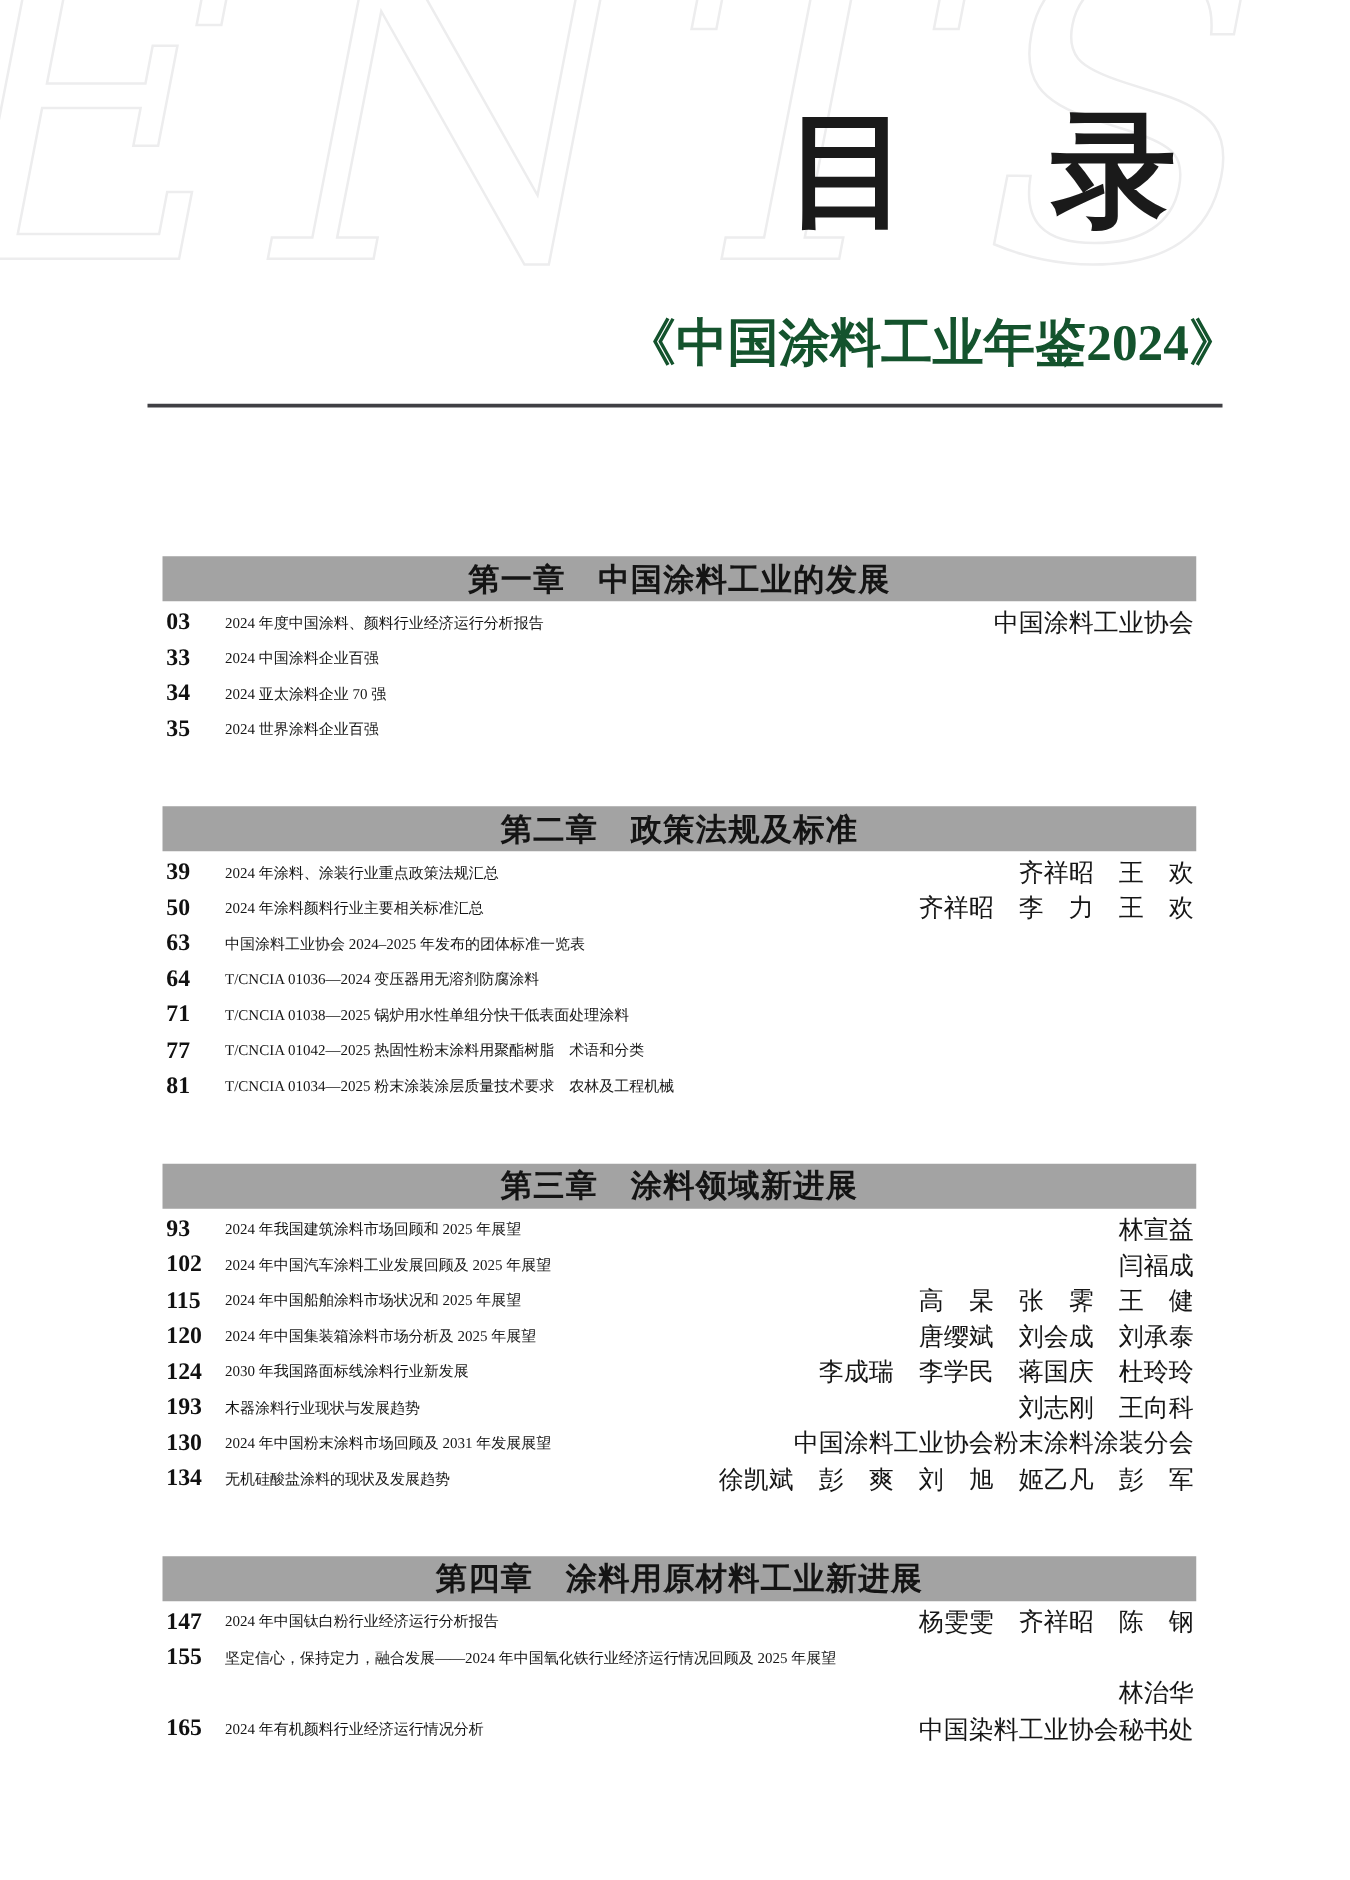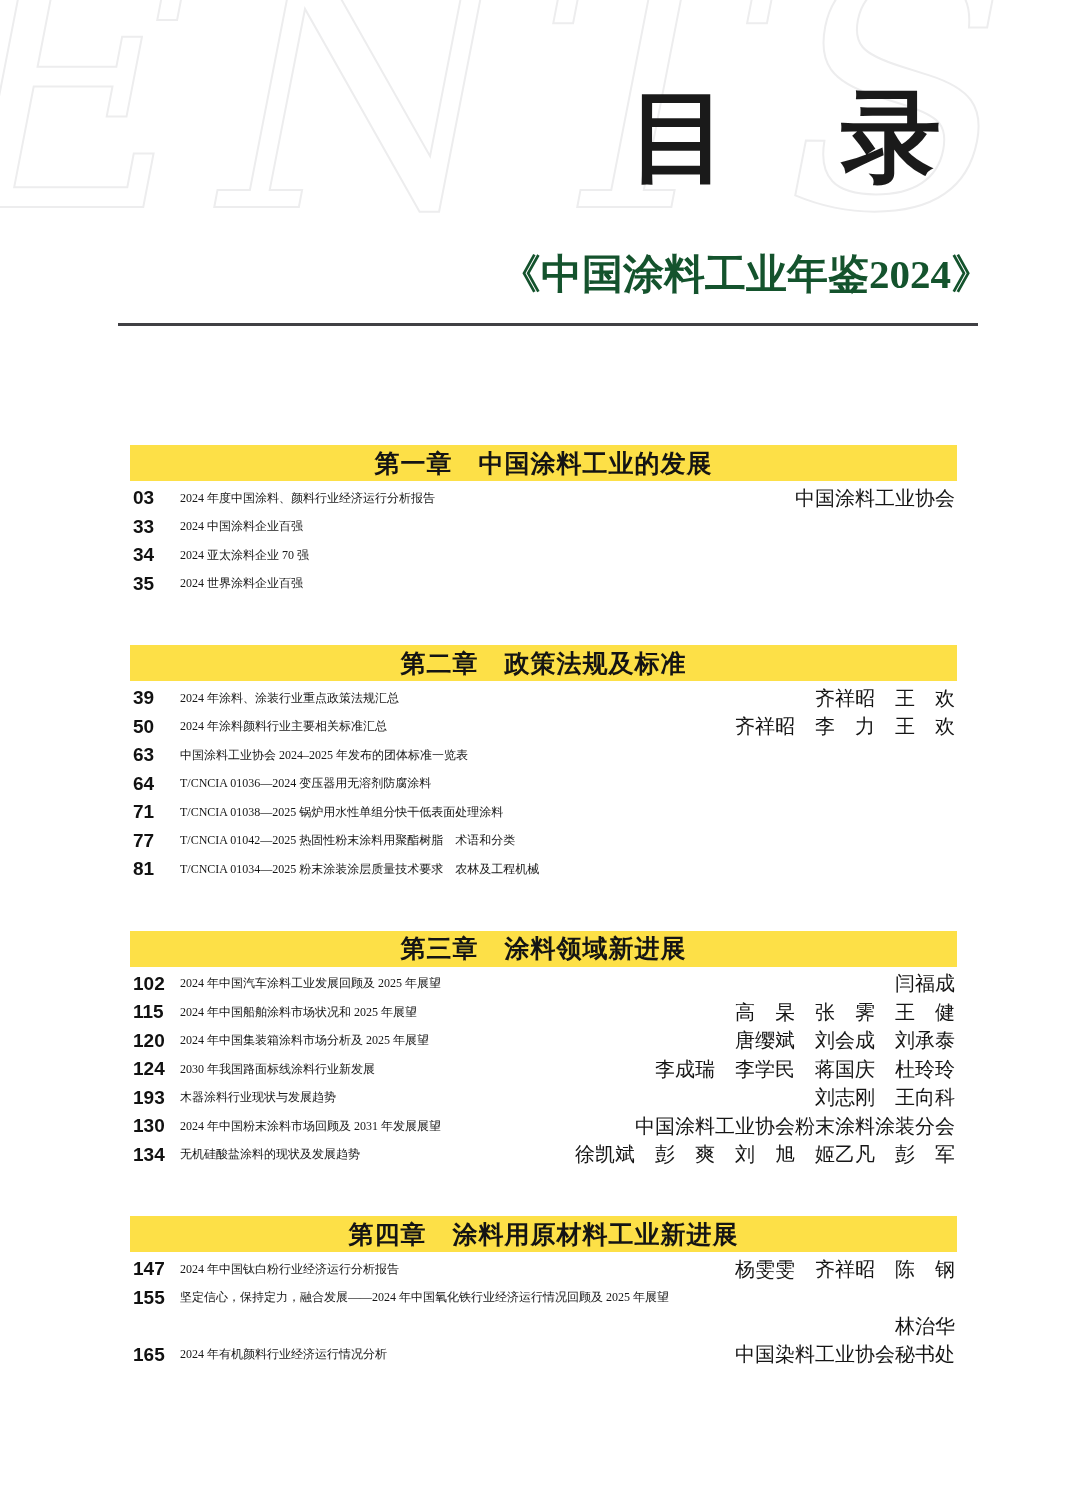--- a/index.html
+++ b/index.html
@@ -68,7 +68,7 @@
   .section-heading {
     height: 36px;
     margin-left: -3px; margin-right: -2px;
-    background: #fde047;
+    background: #a3a3a3;
     display: flex; align-items: center; justify-content: center;
     font-family: "Liberation Sans", "DejaVu Sans", sans-serif;
     font-weight: 700;

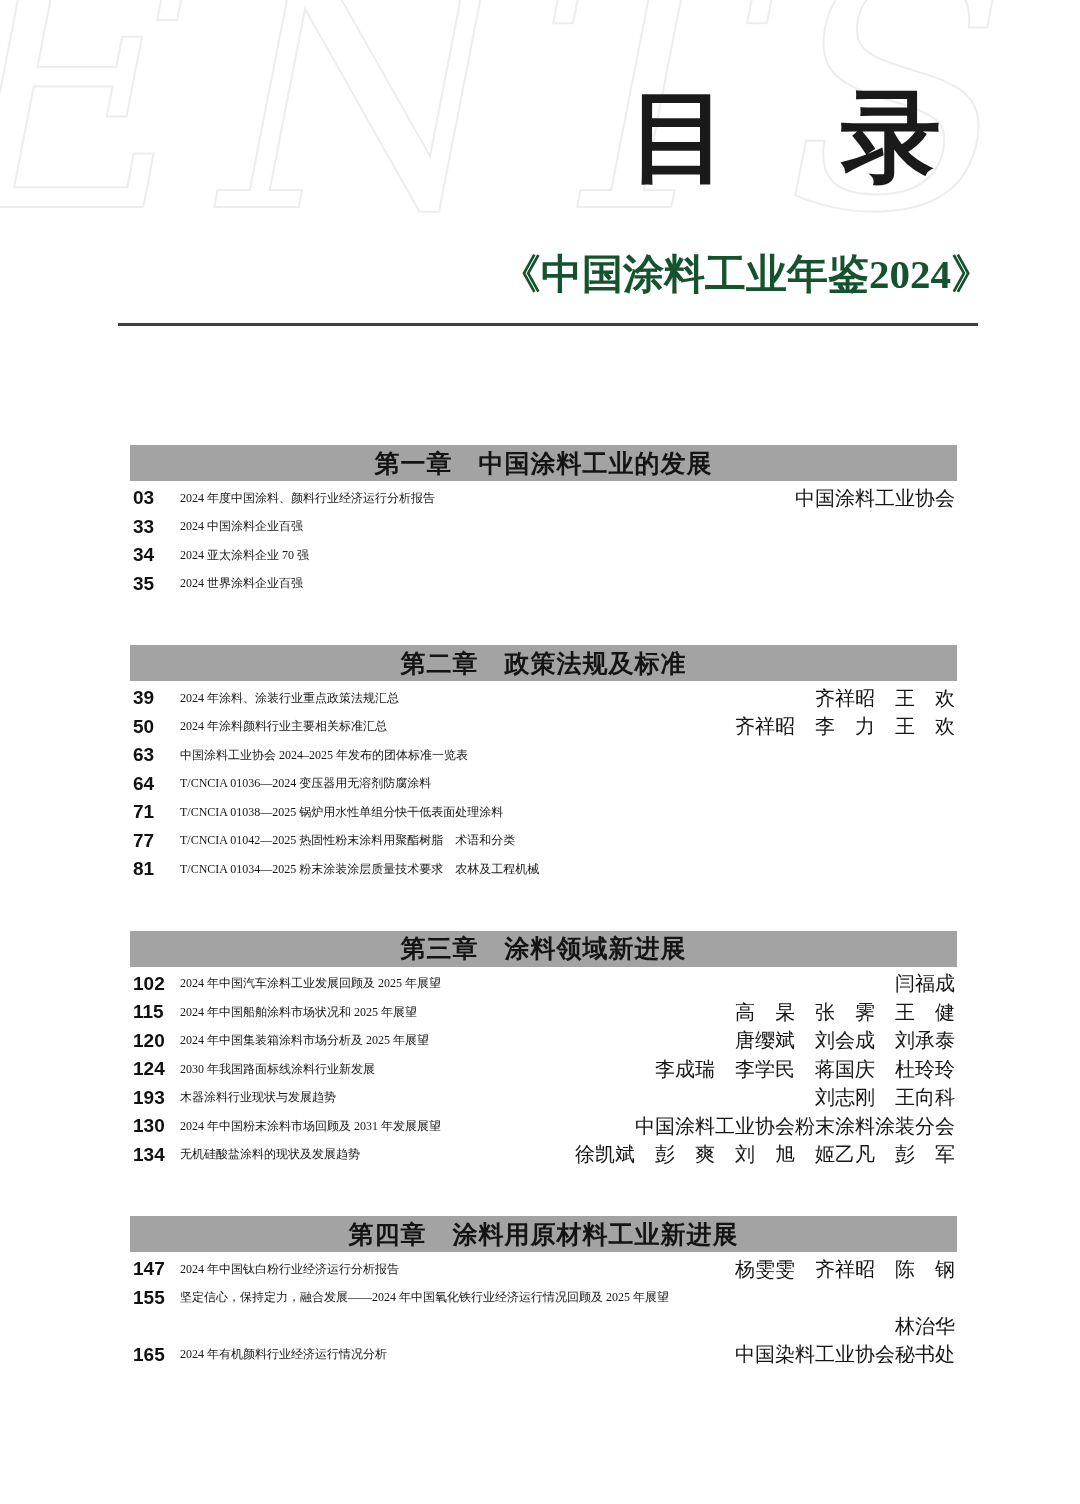--- a/index.html
+++ b/index.html
@@ -87,7 +87,7 @@
   .toc-row .num {
     width: 47px;
     flex: 0 0 47px;
-    font-family: Liberation Sans, sans-serif;
+    font-family: Liberation Serif, serif;
     font-weight: 700;
     font-size: 19px;
     color: #111;

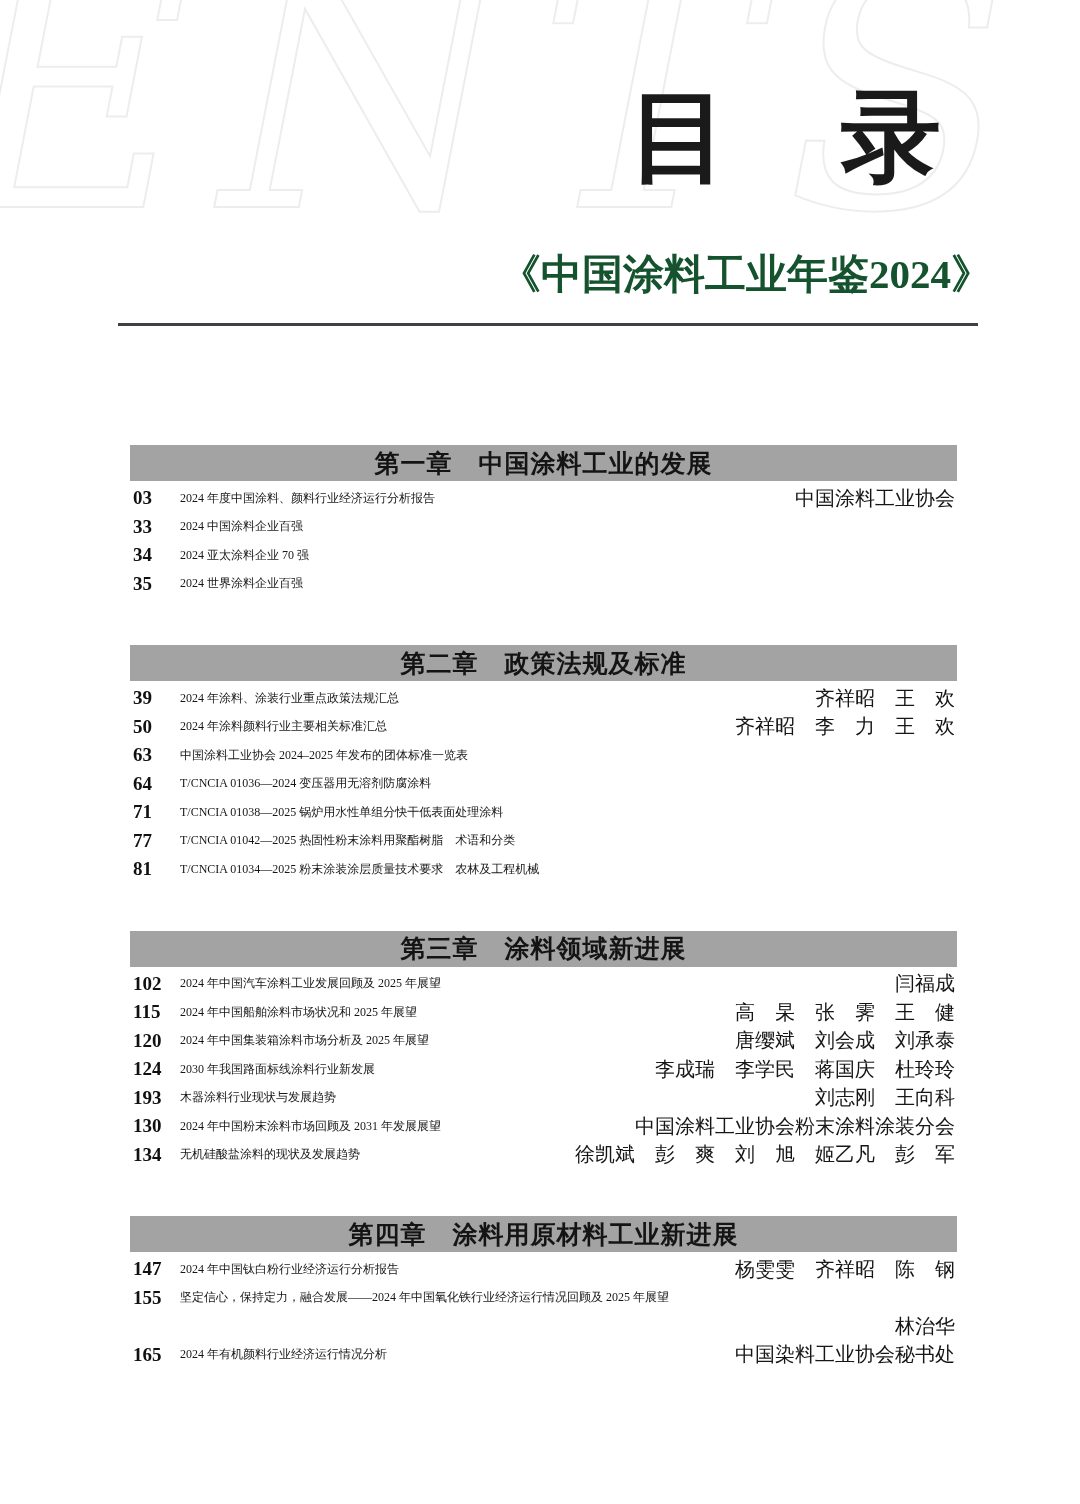--- a/index.html
+++ b/index.html
@@ -186,6 +186,11 @@
           <div class="section-heading">第三章　涂料领域新进展</div>
           <div class="section-entries">
             <div class="toc-row">
+              <span class="num">93</span>
+              <span class="entry-title">2024 年我国建筑涂料市场回顾和 2025 年展望</span>
+              <span class="entry-authors">林宣益</span>
+            </div>
+            <div class="toc-row">
               <span class="num">102</span>
               <span class="entry-title">2024 年中国汽车涂料工业发展回顾及 2025 年展望</span>
               <span class="entry-authors">闫福成</span>

